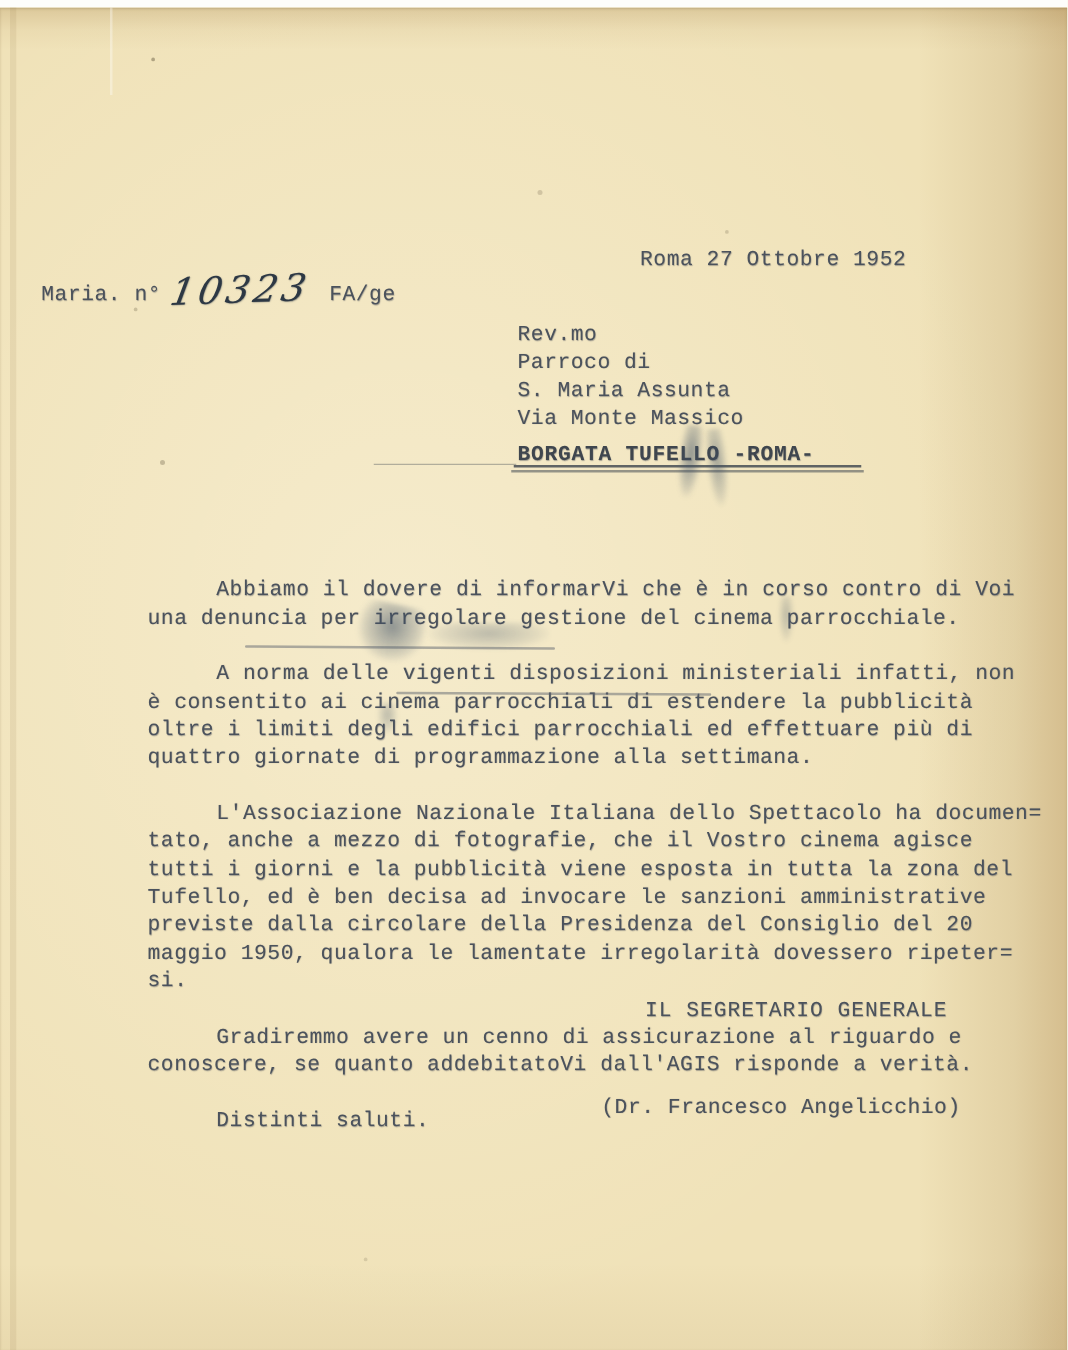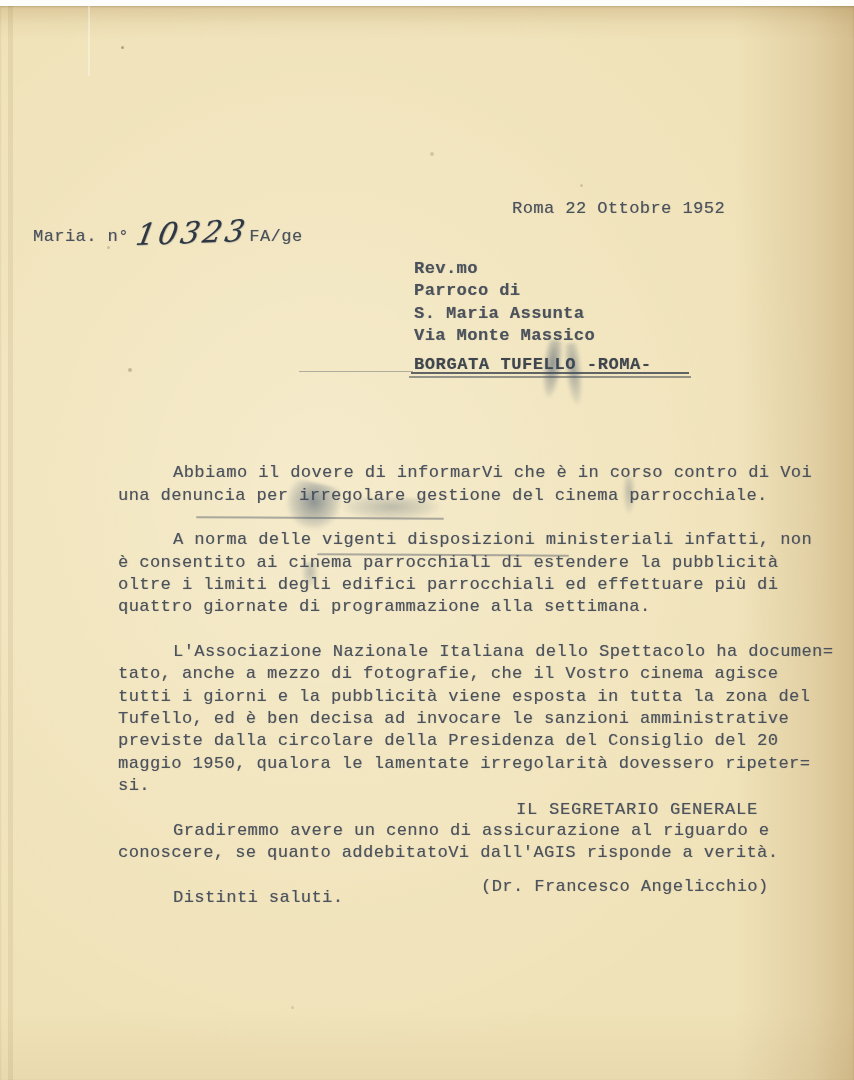--- a/index.html
+++ b/index.html
@@ -100,7 +100,7 @@
       <span class="prot-label">Maria. n°</span><span class="handwritten">10323</span><span class="prot-ref">FA/ge</span>
     </div>
 
-    <div class="typed dateline">Roma 22 Ottobre 1952</div>
+    <div class="typed dateline">Roma 27 Ottobre 1952</div>
 
     <div class="typed recipient">Rev.mo
 Parroco di

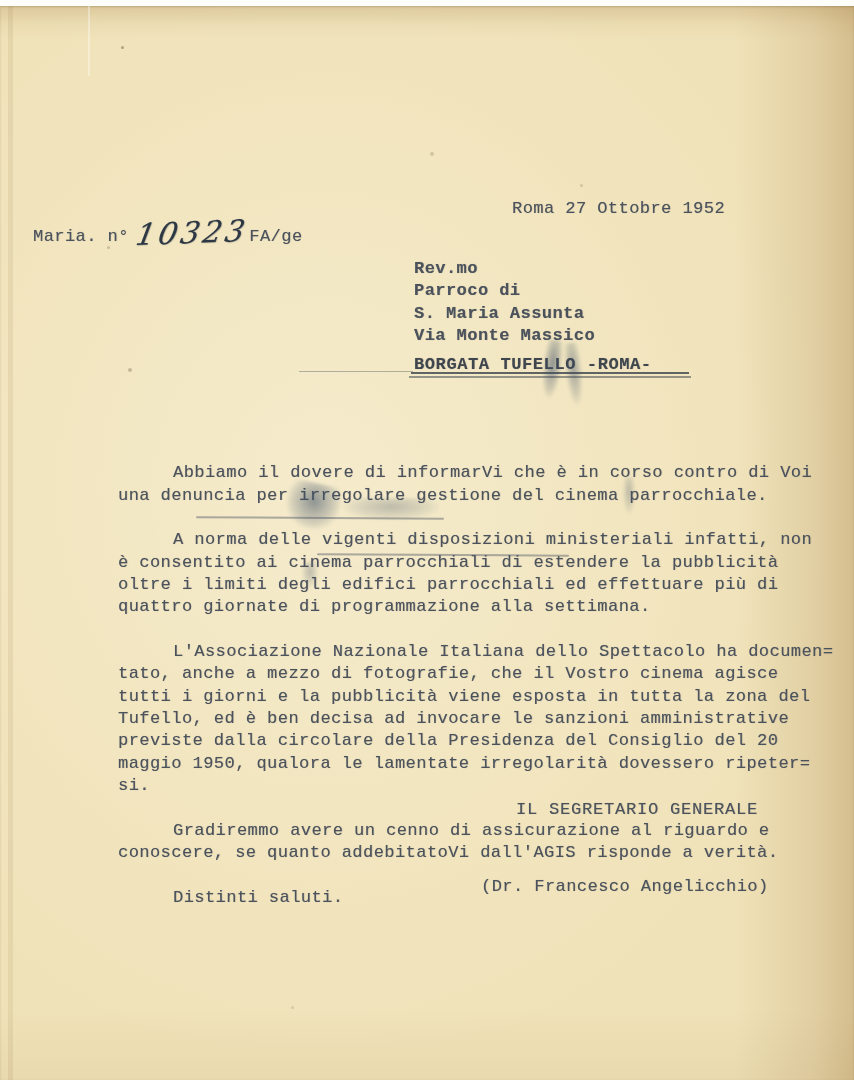--- a/index.html
+++ b/index.html
@@ -38,7 +38,7 @@
   }
   .prot-line { top: 192px; left: 33px; }
   .prot-label, .prot-ref { display: inline-block; vertical-align: baseline; }
-  .prot-ref { }
+  .prot-ref { margin-left: 14px; }
   .handwritten {
     display: inline-block;
     font-family: "DejaVu Serif", serif;

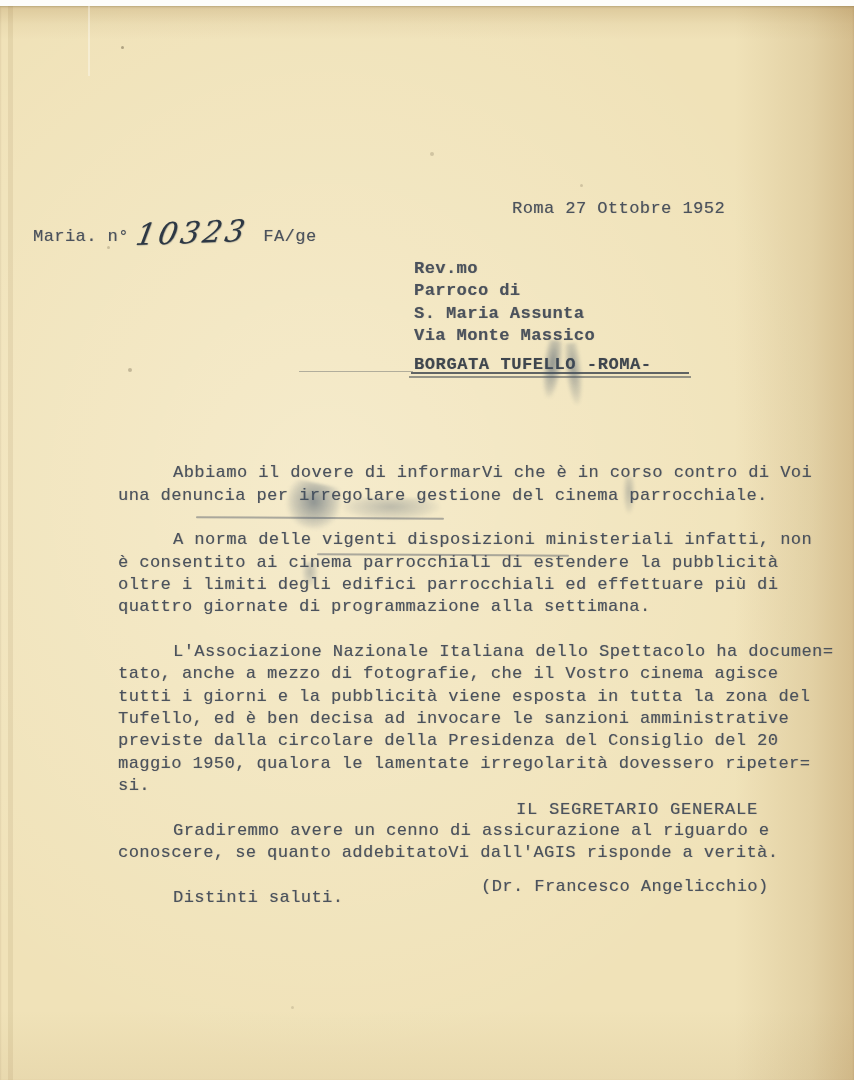--- a/index.html
+++ b/index.html
@@ -51,7 +51,7 @@
     text-shadow: 0.5px 0.5px 1px rgba(45,56,68,0.5);
   }
   .dateline { top: 192px; left: 512px; }
-  .recipient { top: 252px; left: 414px; font-weight: bold; }
+  .recipient { top: 252px; left: 414px; }
   .locality { top: 348px; left: 414px; color: #3f464e; font-weight: bold; letter-spacing: 0.6px; }
   .uline { position: absolute; background: #454c54; }
   .uline.u-main { left: 411px; top: 366px; width: 278px; height: 2px; opacity: 0.85; }

